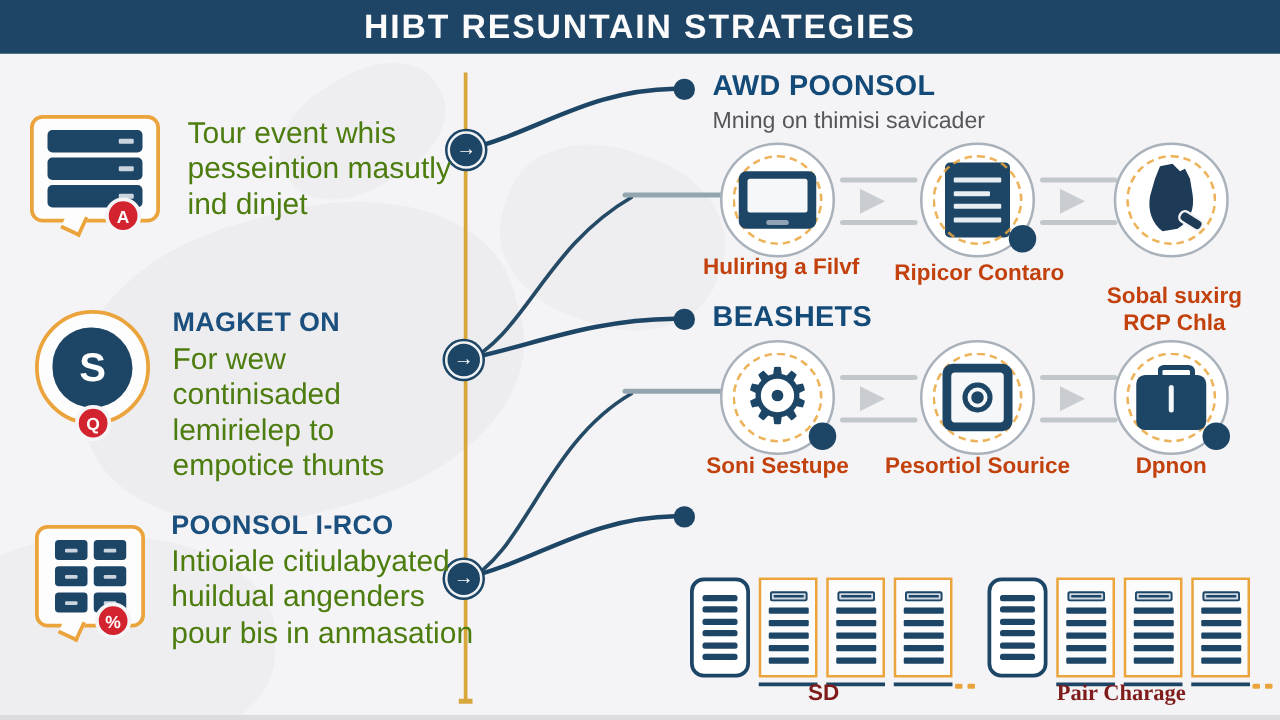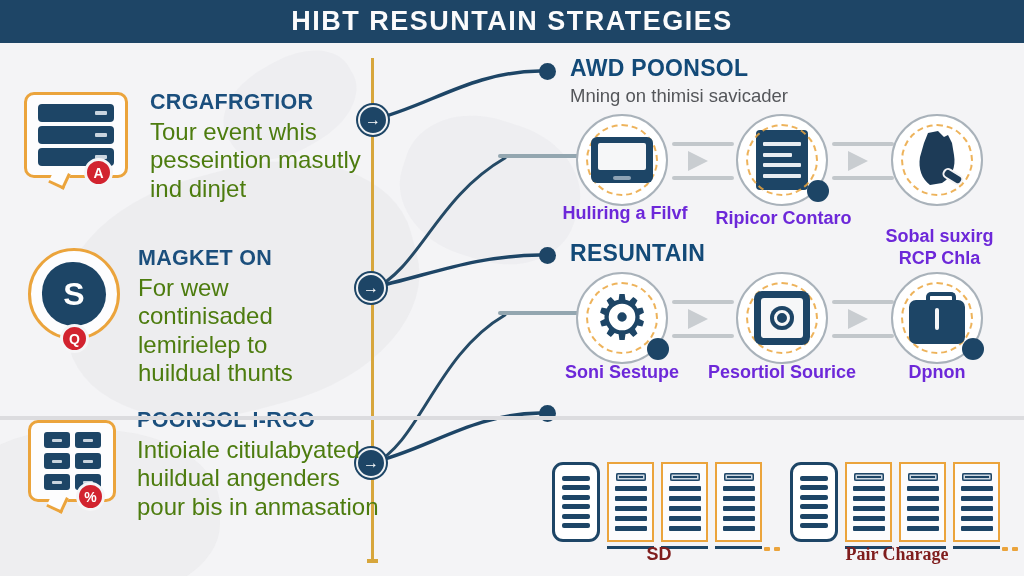--- a/index.html
+++ b/index.html
@@ -5,7 +5,7 @@
   * { margin:0; padding:0; box-sizing:border-box; }
   html,body { width:1024px; height:576px; }
   body { font-family:"Liberation Sans", sans-serif; background:#f4f4f6; overflow:hidden; }
-  .stage { position:relative; width:1024px; height:420px; background:#f4f4f6; }
+  .stage { position:relative; width:1024px; height:576px; background:#f4f4f6; }
 
   
   .wm { position:absolute; background:#e7e7ea; opacity:.55; border-radius:45%; }

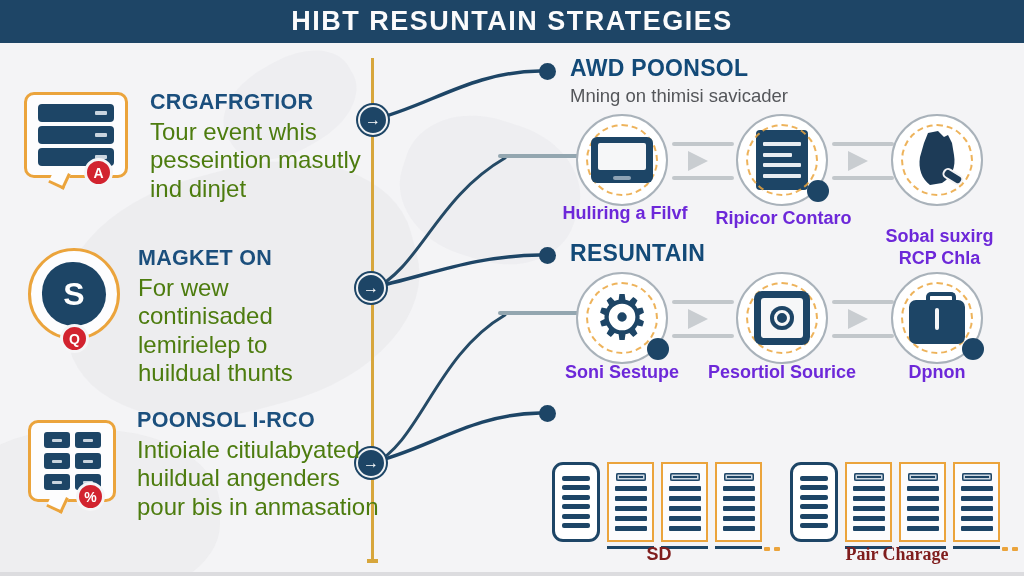--- a/index.html
+++ b/index.html
@@ -160,7 +160,6 @@
     <div class="badge" style="left:60px; top:66px;">A</div>
   </div>
   <div class="li-text" style="left:150px; top:90px; width:220px;">
-    <h2>CRGAFRGTIOR</h2>
     <p>Tour event whis
 pesseintion masutly
 ind dinjet</p>

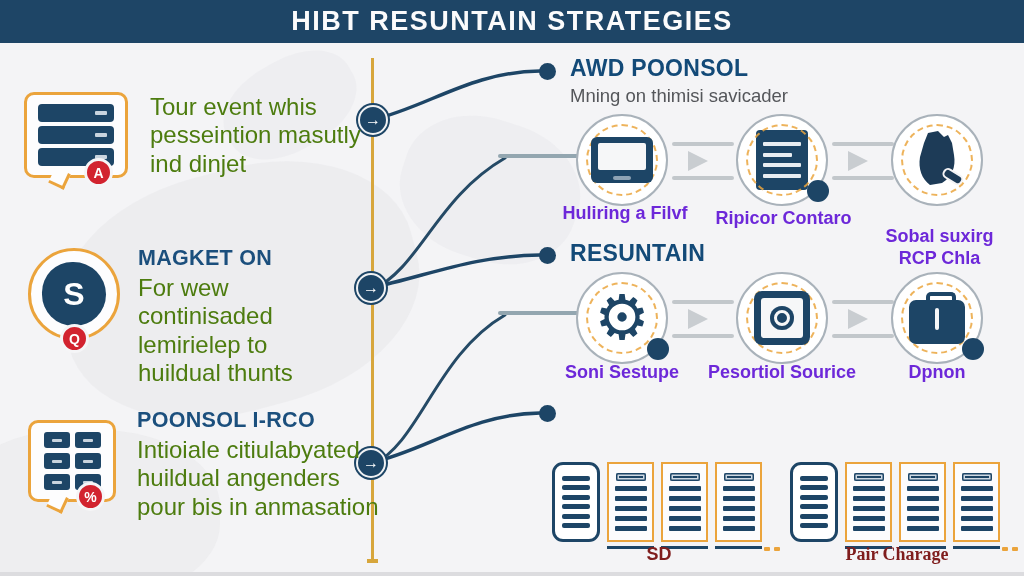--- a/index.html
+++ b/index.html
@@ -91,7 +91,7 @@
                        border:4px solid #1d4566; border-bottom:none; border-radius:5px 5px 0 0; }
   .icon-case::after { content:""; position:absolute; left:26px; top:8px; width:4px; height:22px; background:#f6f7f8; border-radius:2px; }
 
-  .circle-label { position:absolute; color:#6d28d9; font-size:18px; font-weight:bold; text-align:center; white-space:pre-line; line-height:1.2; }
+  .circle-label { position:absolute; color:#c2410c; font-size:18px; font-weight:bold; text-align:center; white-space:pre-line; line-height:1.2; }
 
   
   .conn { position:absolute; width:62px; height:42px; }

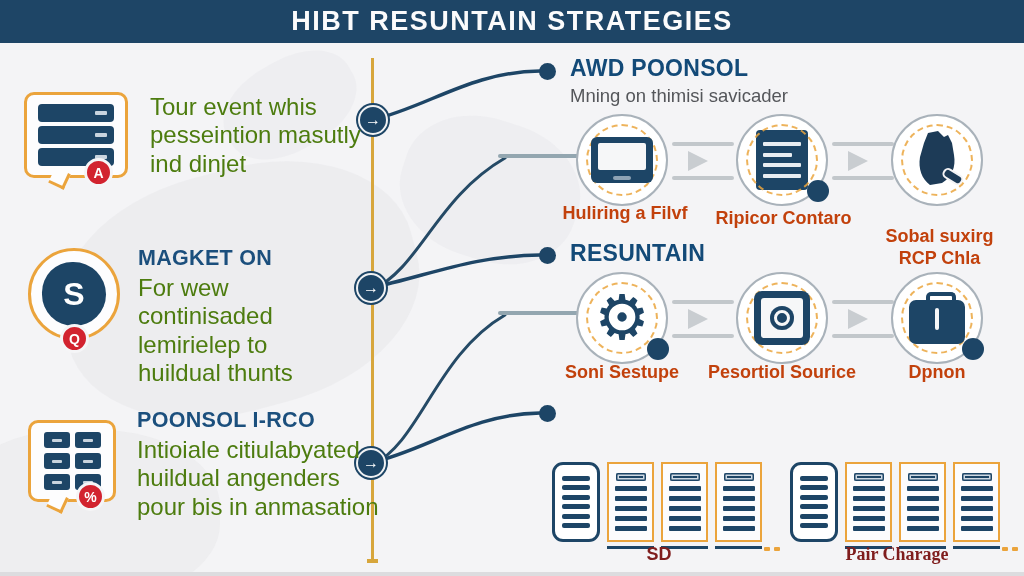--- a/index.html
+++ b/index.html
@@ -218,7 +218,7 @@
   </div>
   <div class="sec-bullet b2"></div>
   <div class="sec-head sh2">
-    <h3>RESUNTAIN</h3>
+    <h3>BEASHETS</h3>
     <p></p>
   </div>
   <div class="sec-bullet b3"></div>

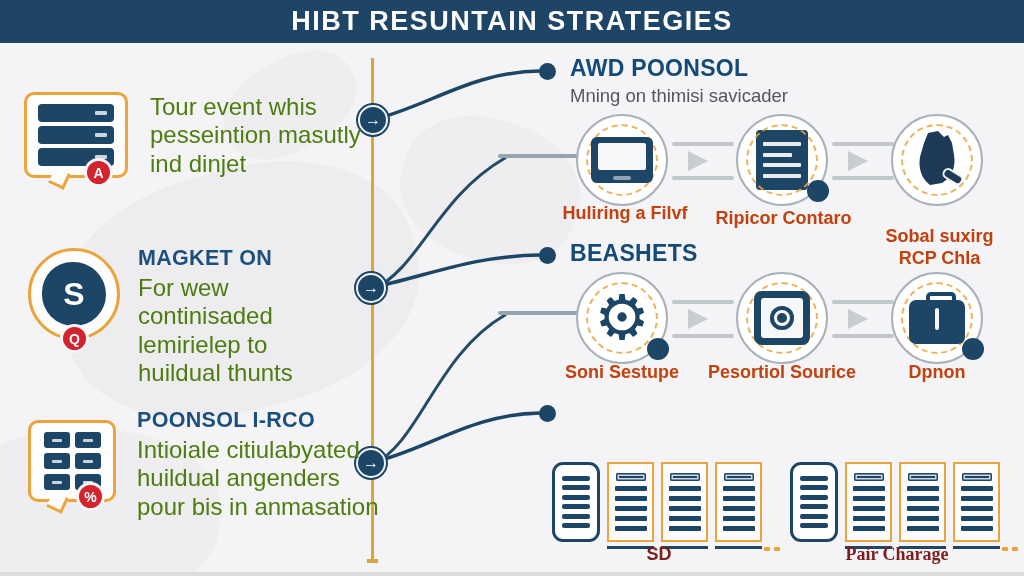--- a/index.html
+++ b/index.html
@@ -175,7 +175,7 @@
     <h2>MAGKET ON</h2>
     <p>For wew continisaded
 lemirielep to
-huildual thunts</p>
+empotice thunts</p>
   </div>
 
   <div class="li-icon" style="left:28px; top:420px;">

